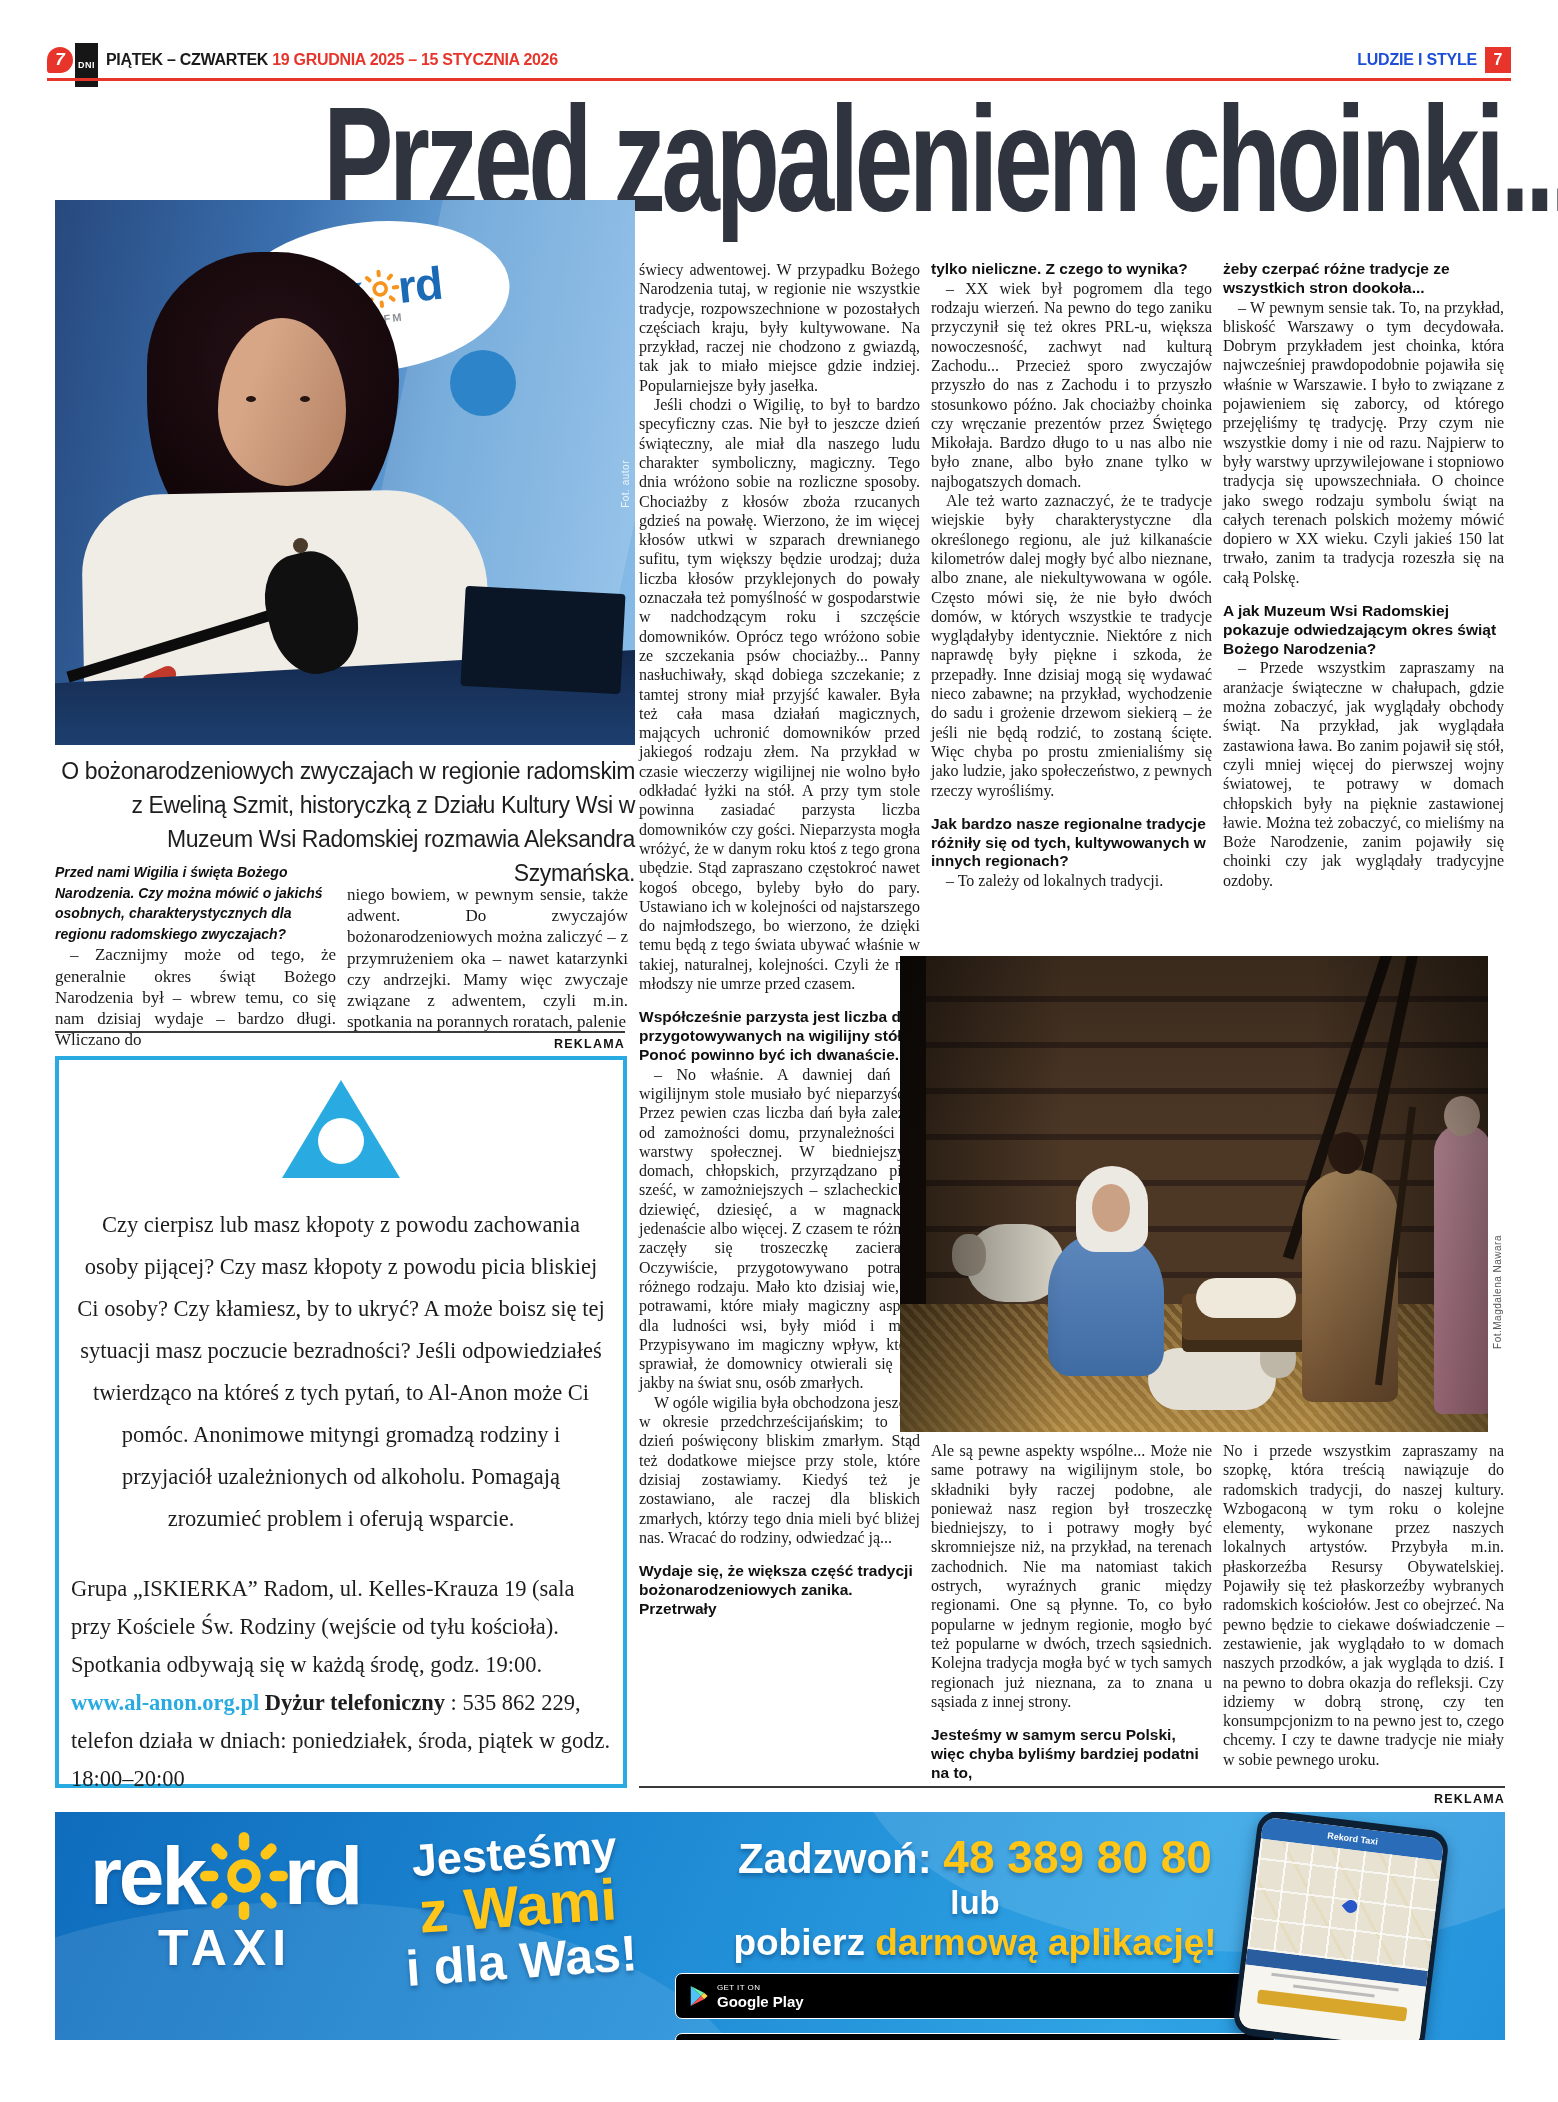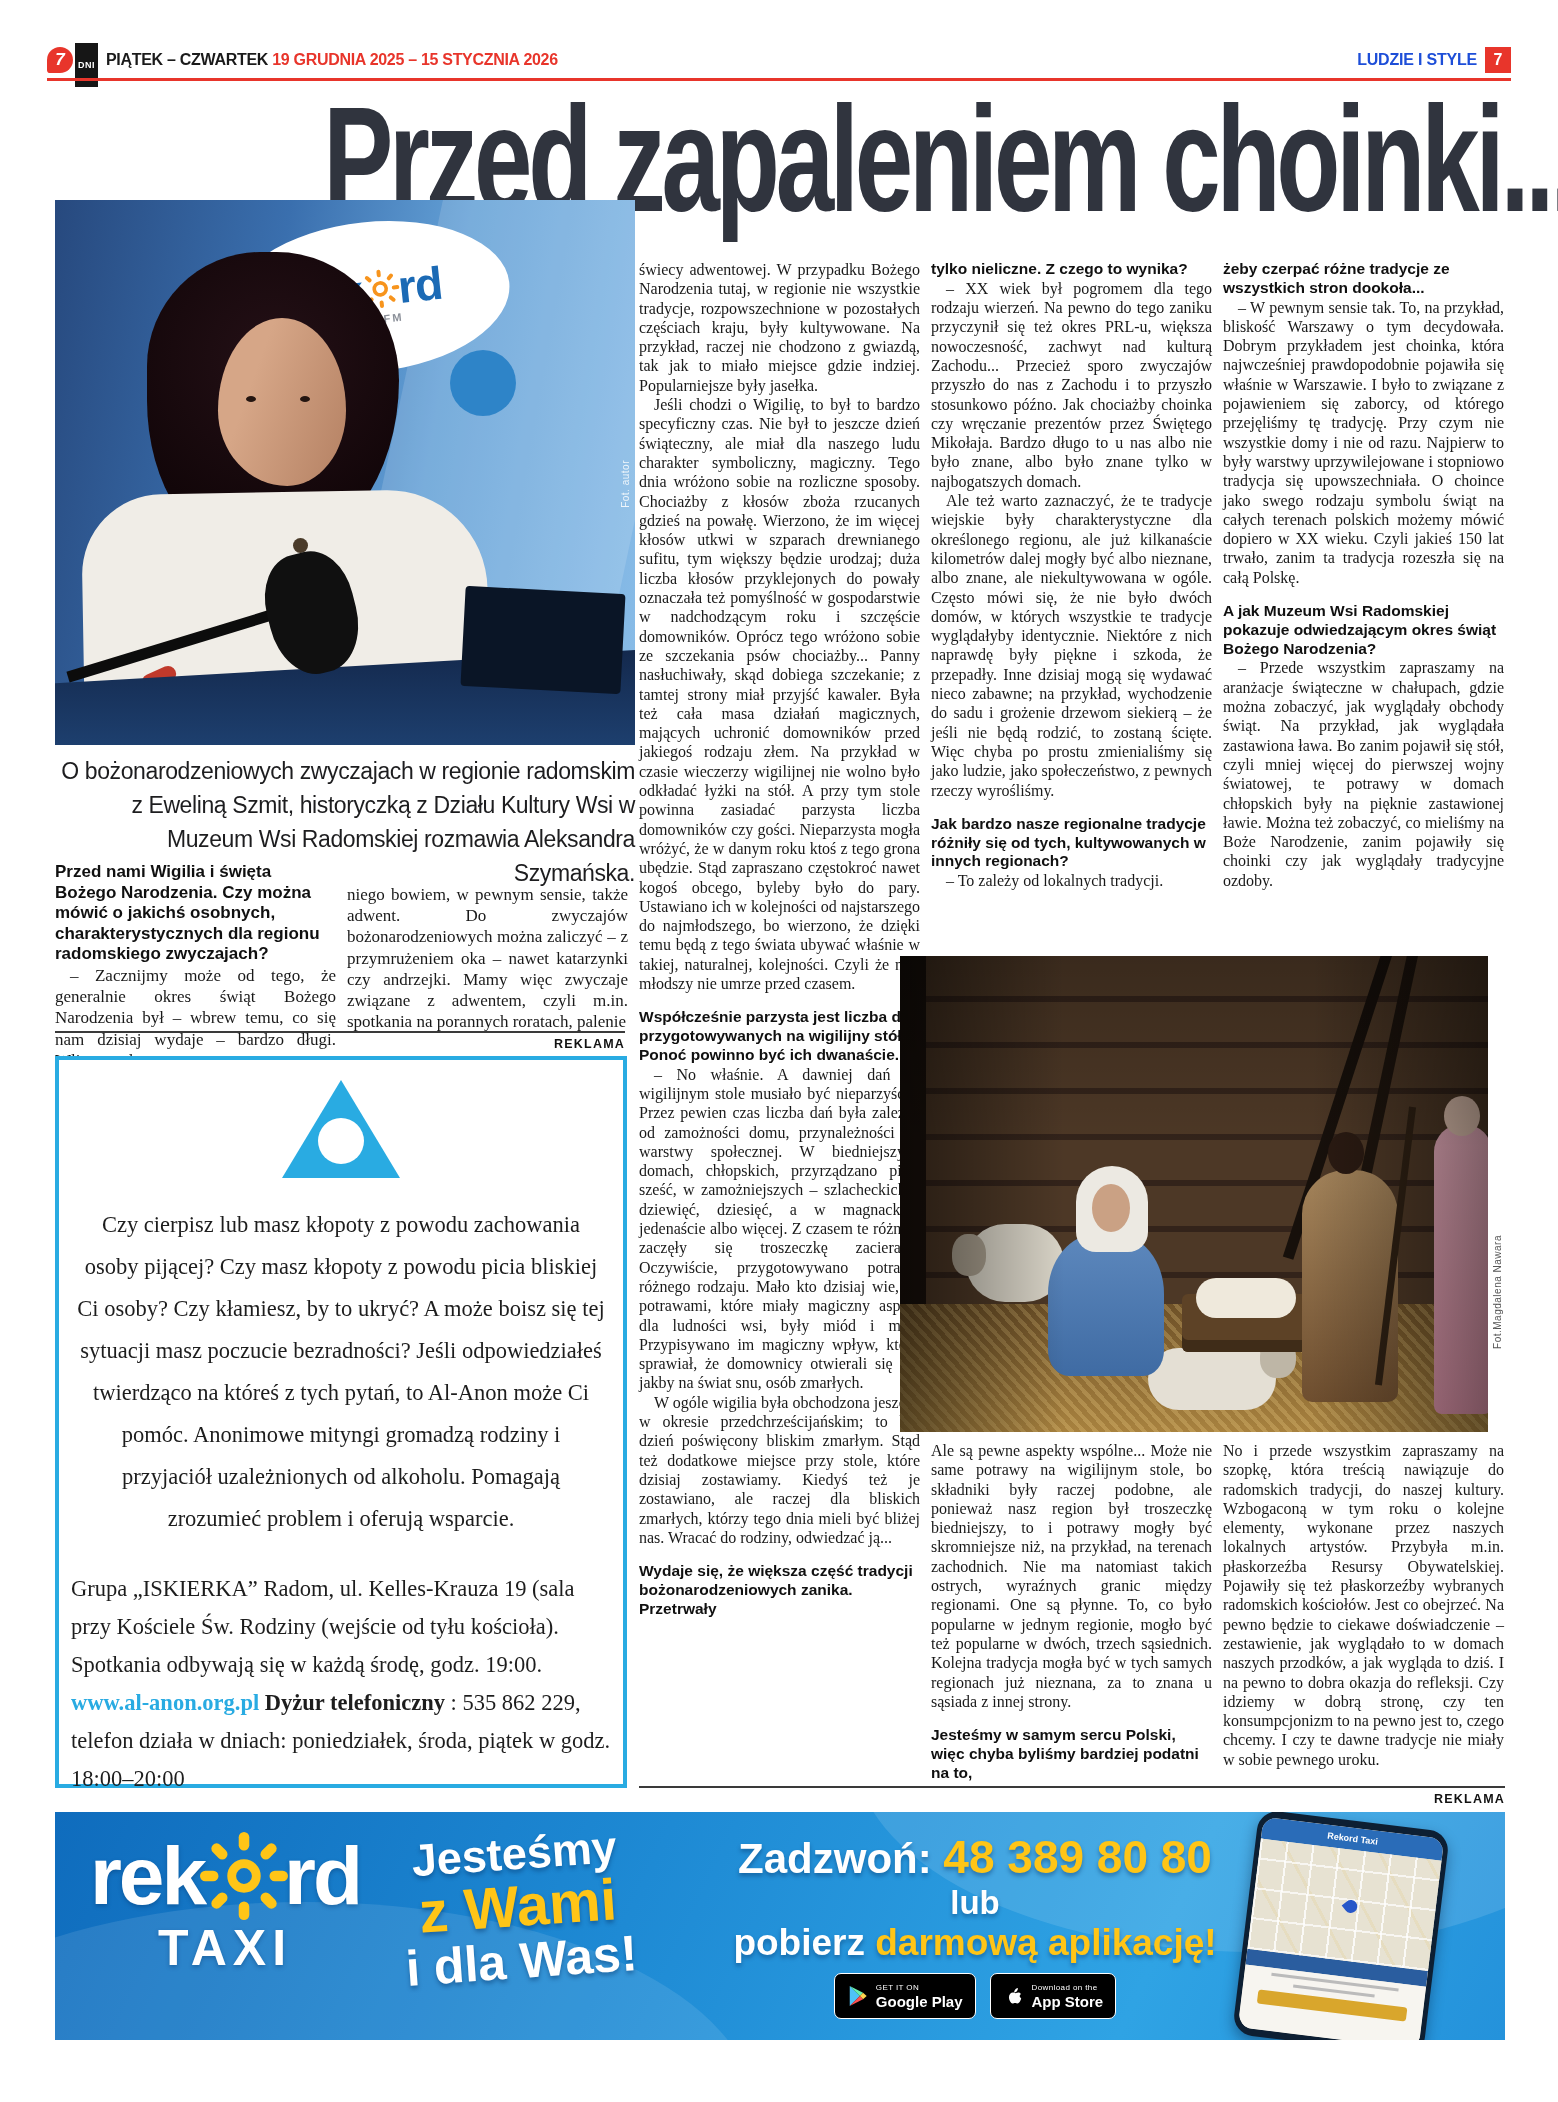--- a/index.html
+++ b/index.html
@@ -65,7 +65,7 @@
   .q{font-family:"Liberation Sans",sans-serif;font-weight:700;font-size:15.5px;line-height:18.8px;
      color:#101010;margin-top:15px !important;text-align:left !important;}
   .q.first{margin-top:0 !important;}
-  .intro .q{font-size:17px;line-height:20.6px;margin-top:0 !important;}
+  .intro .q{font-size:14px;line-height:20.6px;margin-top:0 !important;font-style:italic;}
   
   .reklama{position:absolute;border-top:2px solid #3a3a3a;text-align:right;
            font:700 12.5px/16px "Liberation Sans",sans-serif;letter-spacing:1.2px;color:#111;padding-top:3px;}

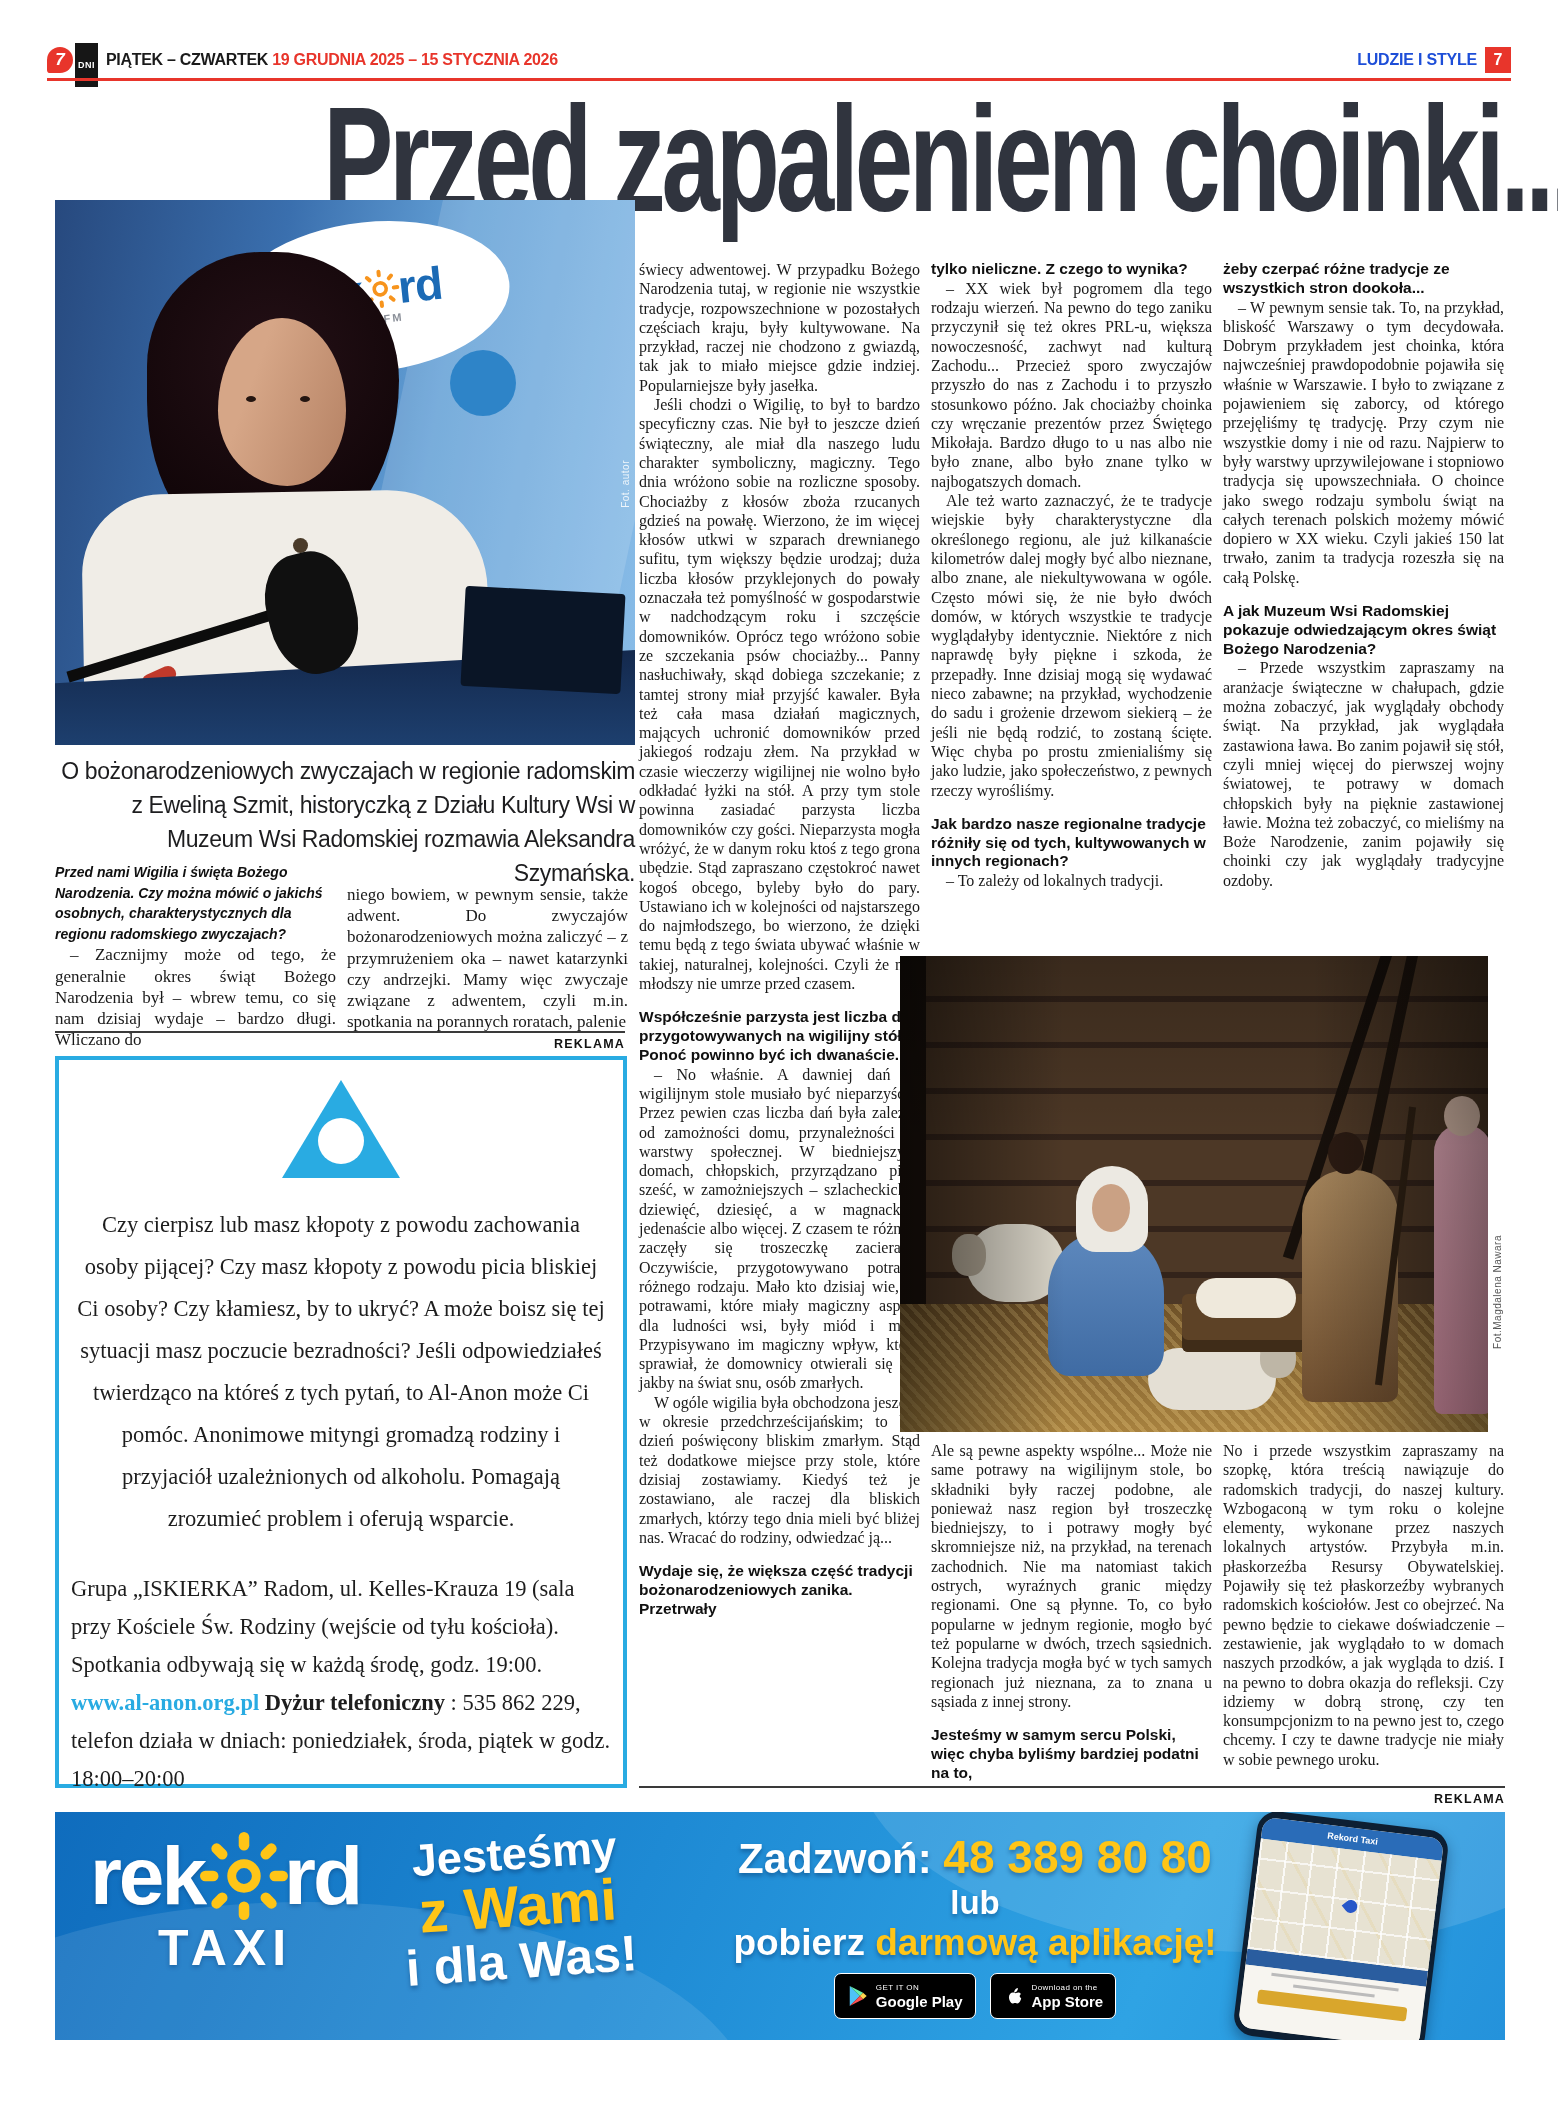--- a/index.html
+++ b/index.html
@@ -135,7 +135,7 @@
   .cl-y{color:#ffc517;font-size:46px;}
   .lub{font:700 33px/38px "Liberation Sans",sans-serif;margin-top:2px;text-shadow:0 3px 4px rgba(0,40,90,.4);}
   .dl-line{font:700 37px/42px "Liberation Sans",sans-serif;text-shadow:0 3px 4px rgba(0,40,90,.4);}
-  .badges{display:flex;justify-content:center;gap:14px;margin-top:9px;}
+  .badges{display:flex;justify-content:center;gap:14px;margin-top:9px;flex-direction:column;}
   .badge{display:flex;align-items:center;gap:7px;background:#000;border:1px solid #fff;border-radius:7px;
          padding:4px 12px;height:36px;cursor:pointer;}
   .badge svg{width:22px;height:24px;}

